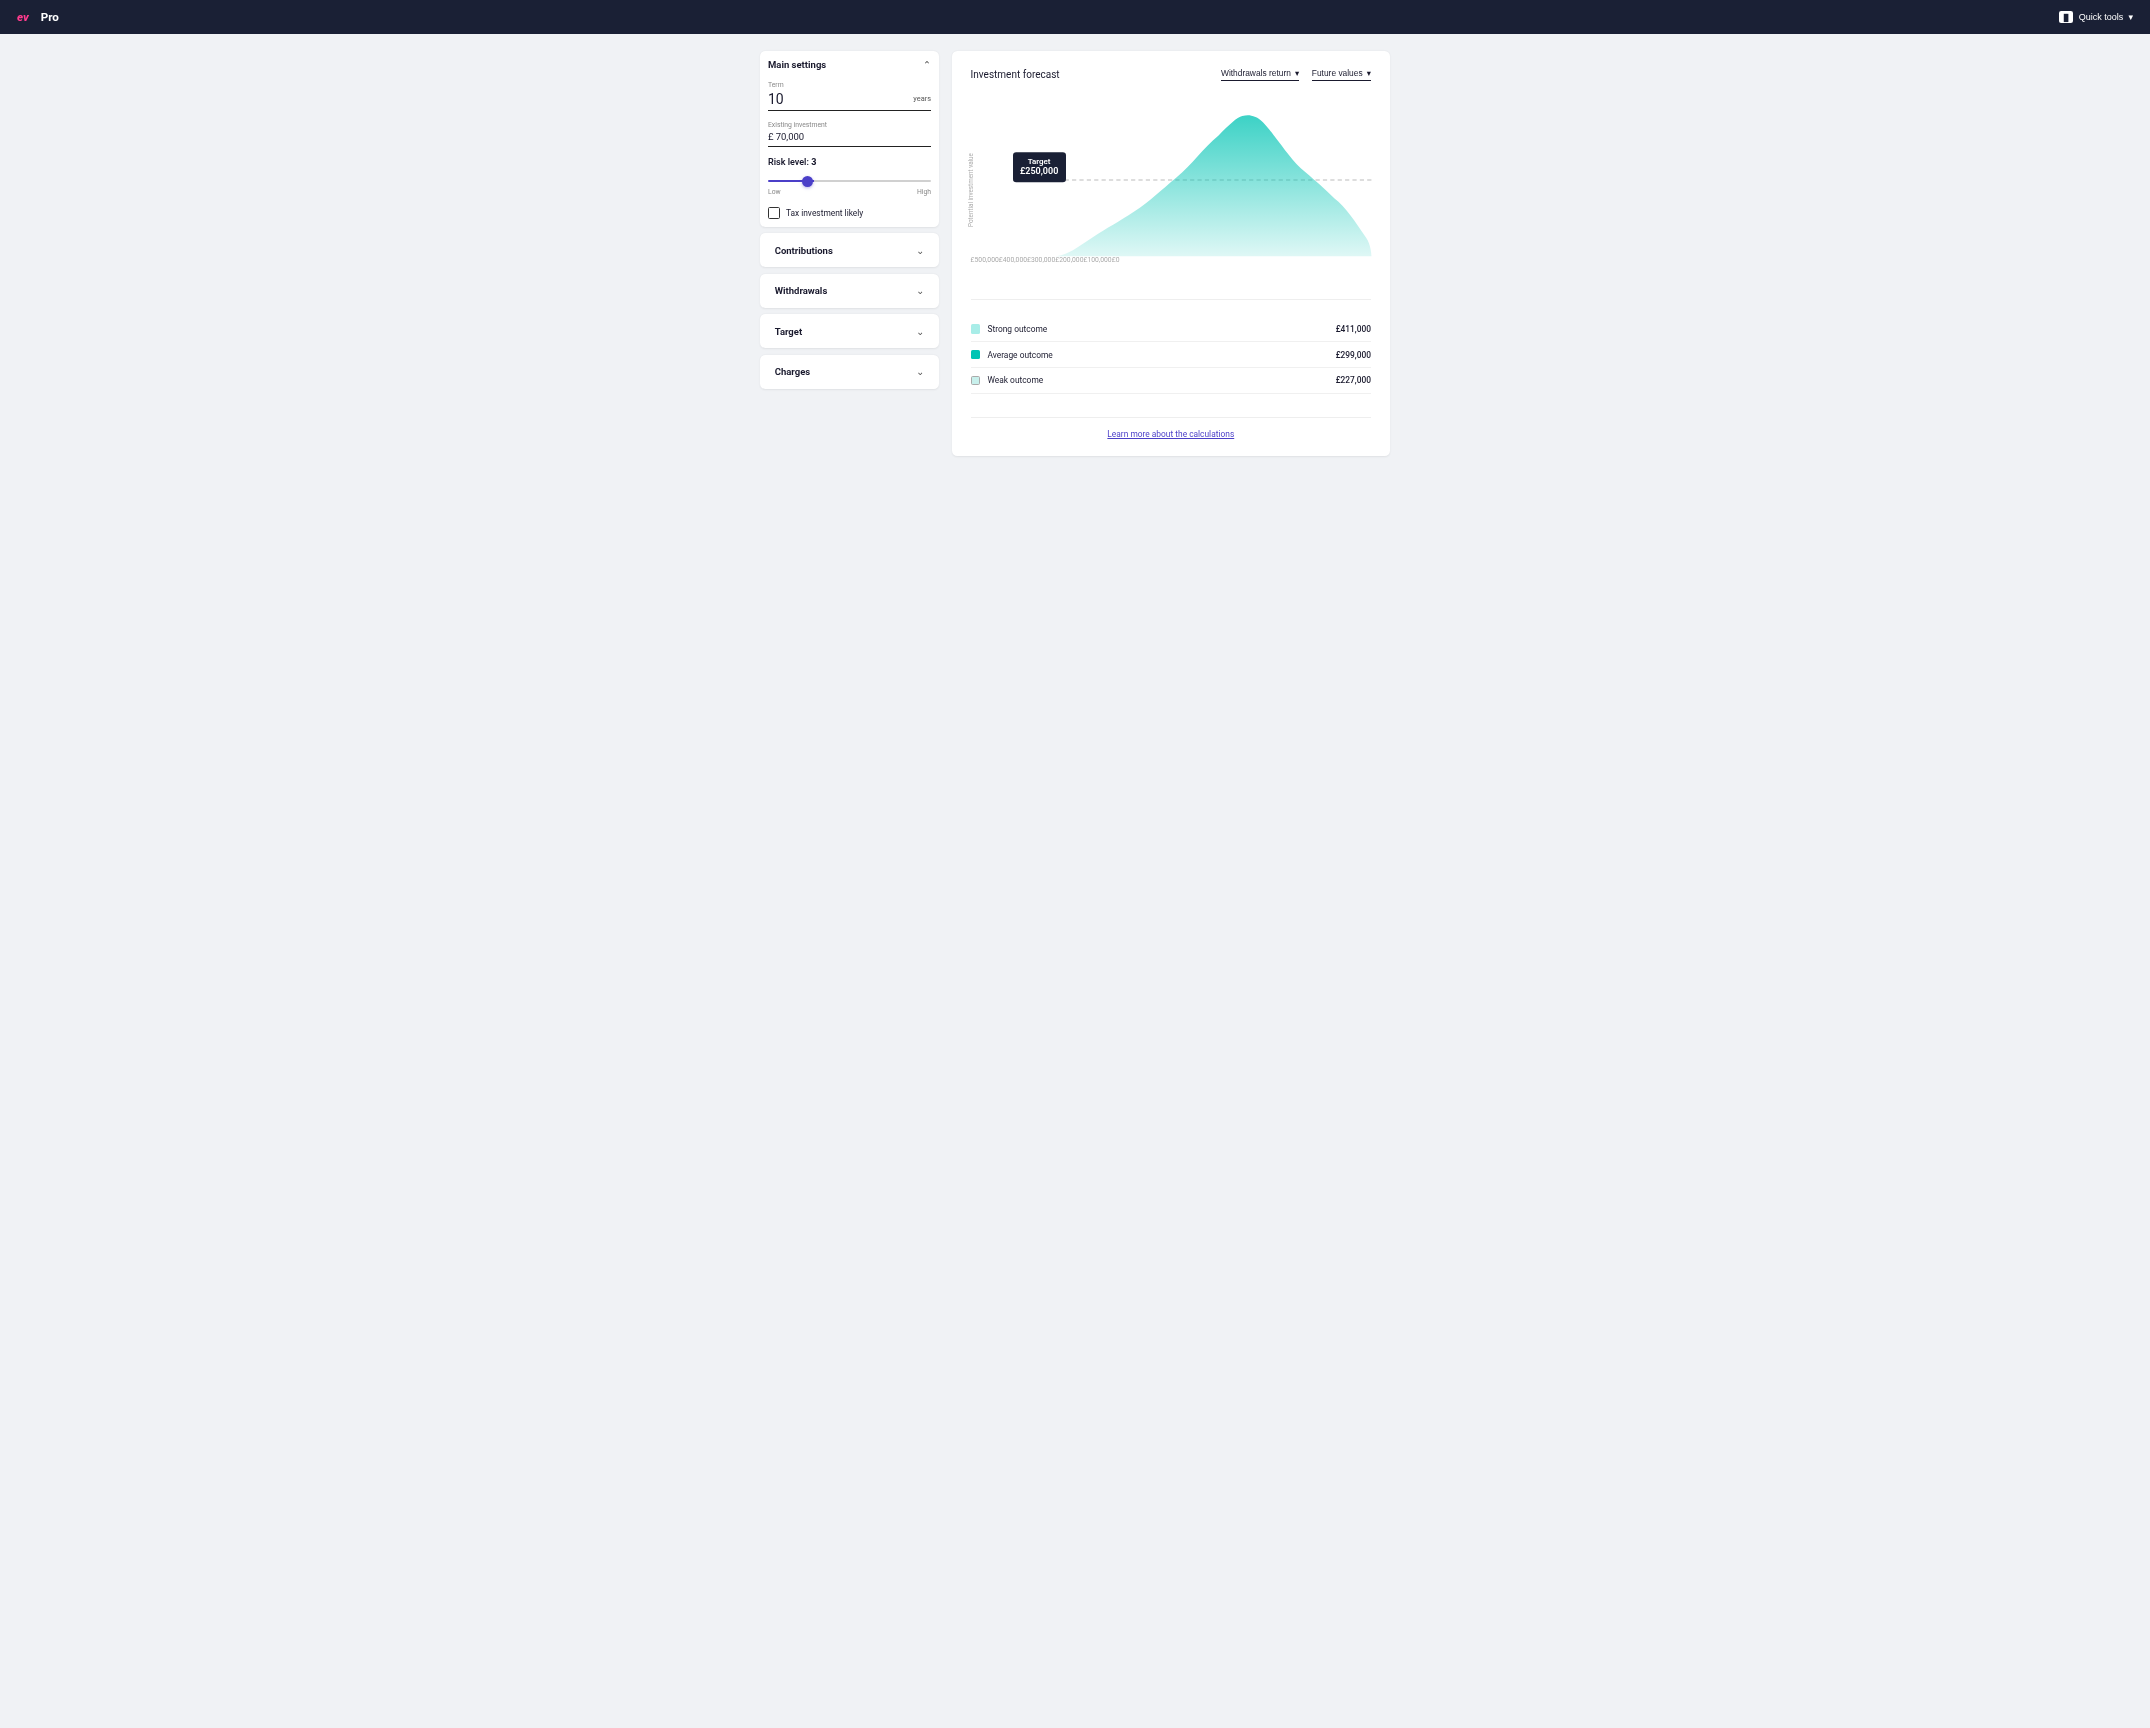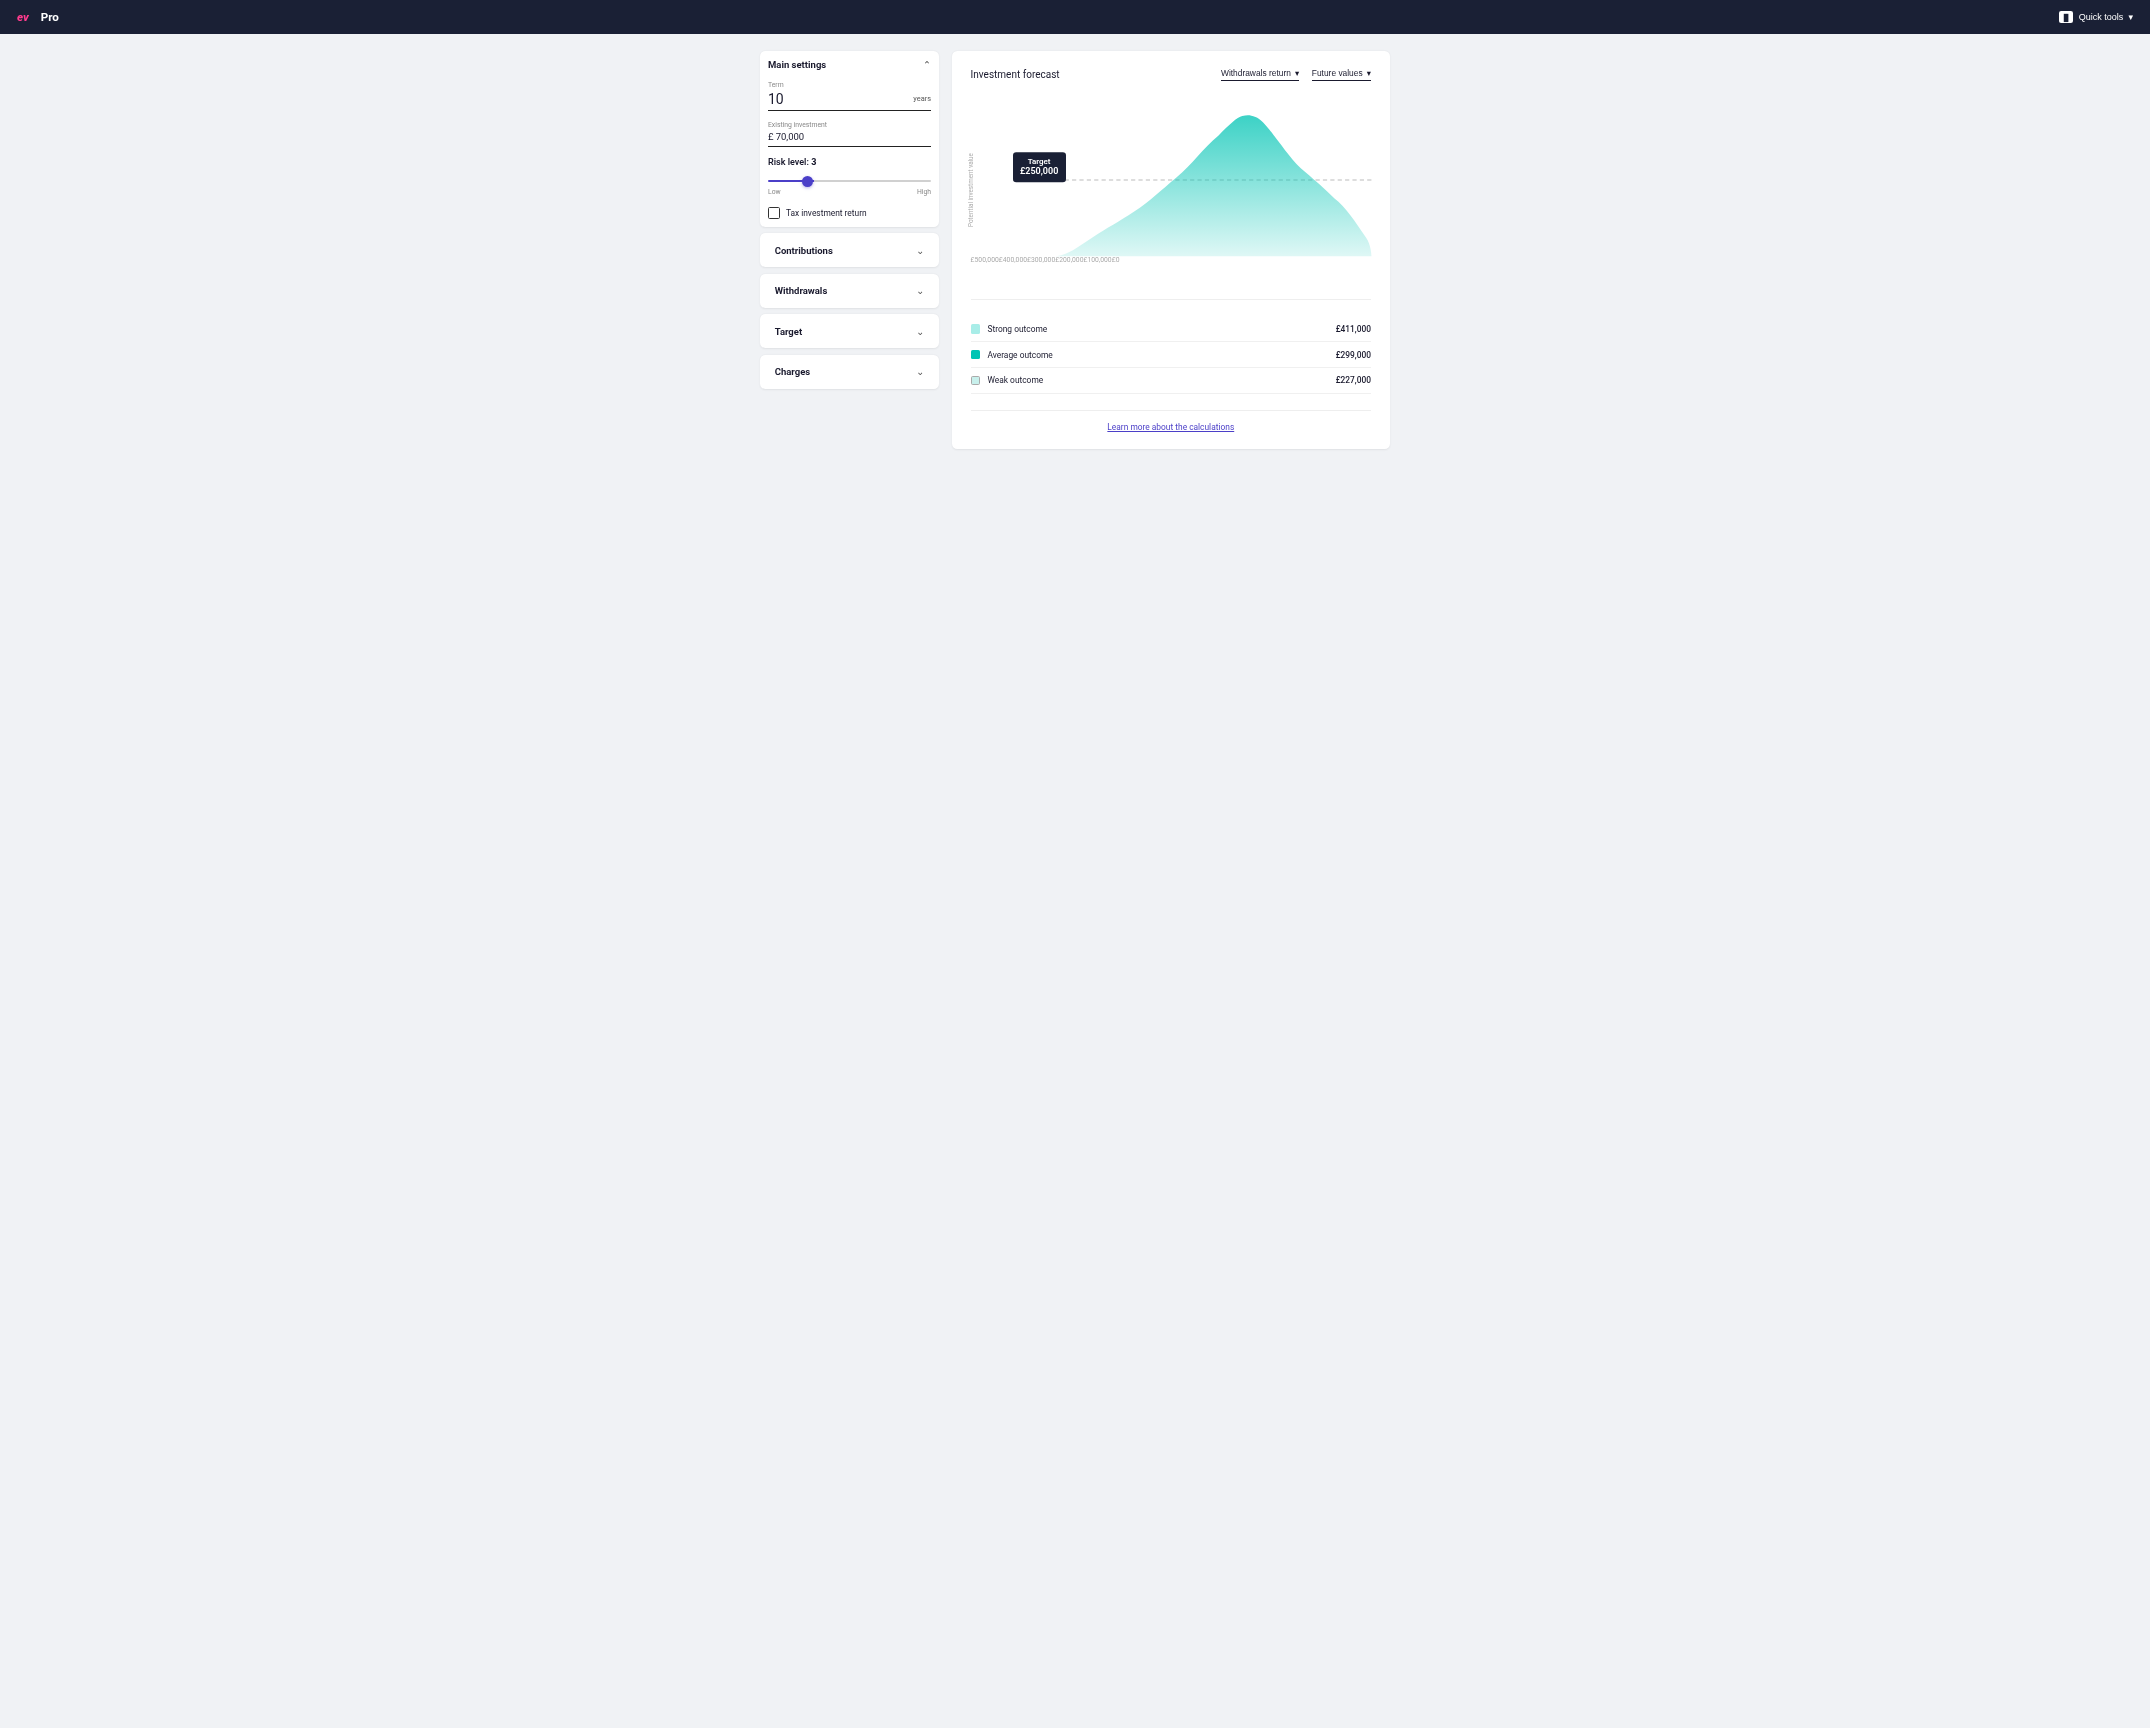--- a/index.html
+++ b/index.html
@@ -404,7 +404,7 @@
 
       <div class="checkbox-row">
         <div class="checkbox-box"></div>
-        <span class="checkbox-label">Tax investment return</span>
+        <span class="checkbox-label">Tax investment likely</span>
       </div>
     </div>
 

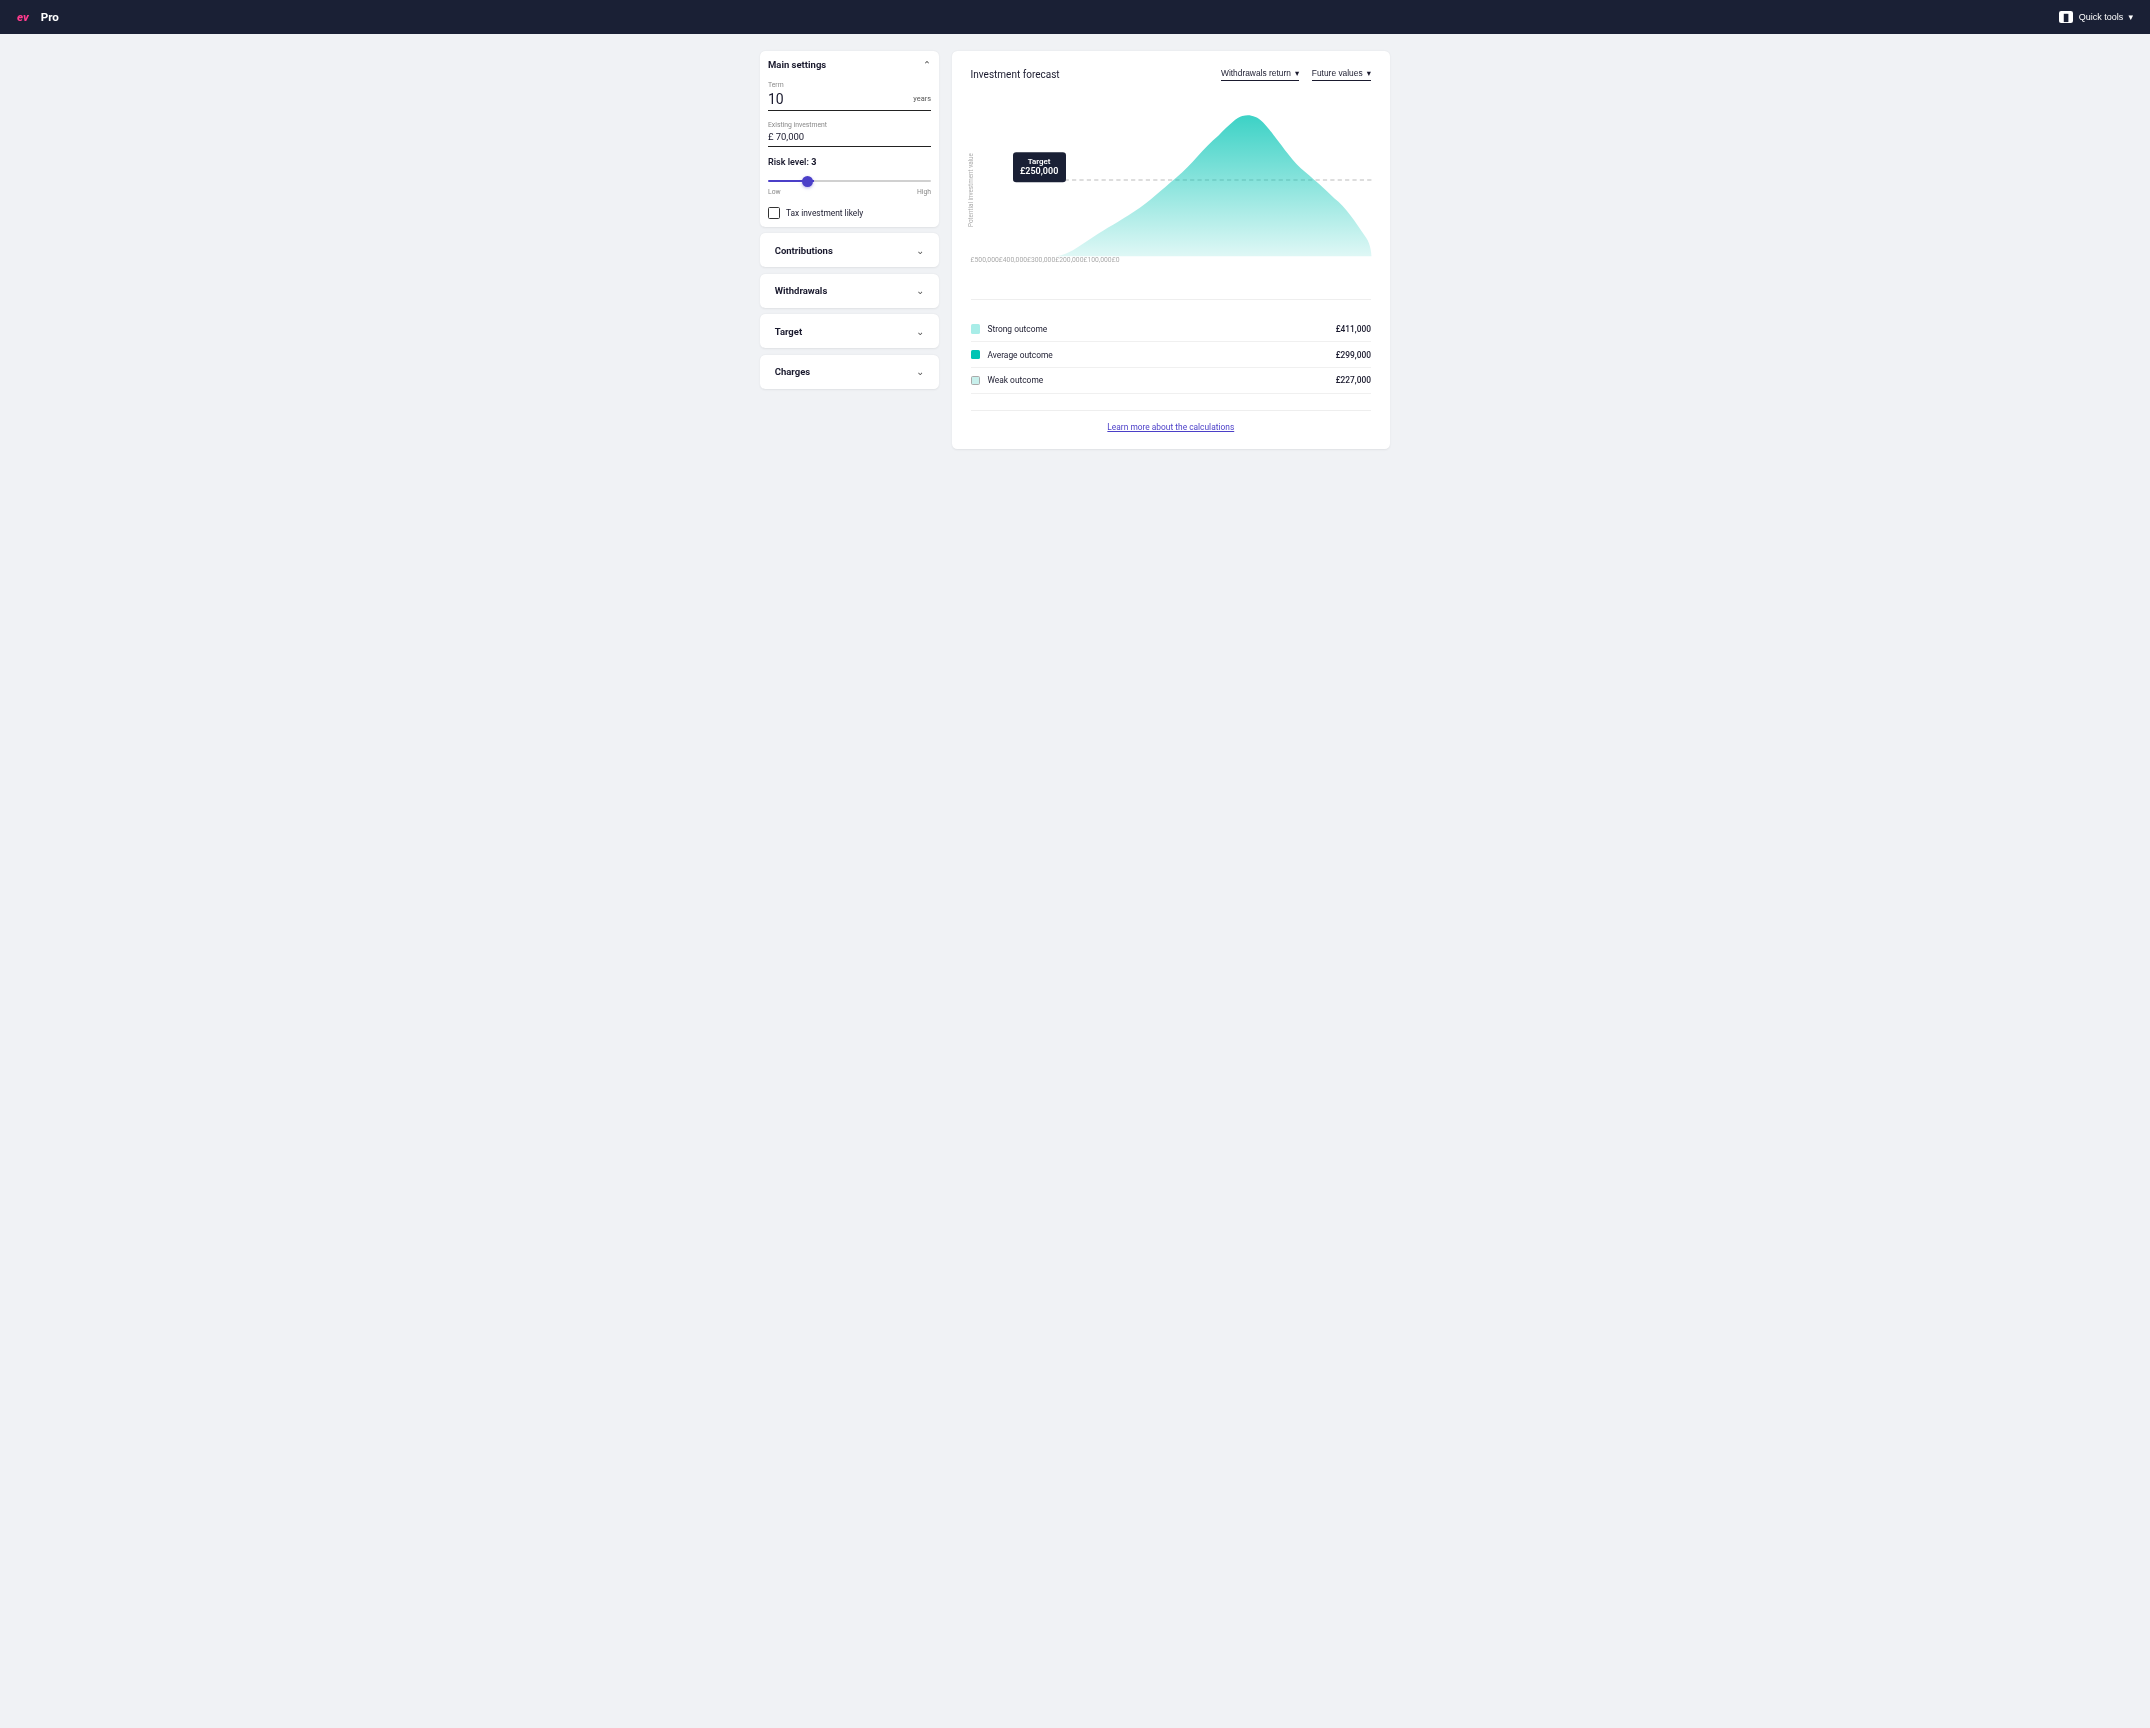--- a/index.html
+++ b/index.html
@@ -276,7 +276,7 @@
     .outcomes-list {
       border-top: 0.5px solid #eee;
       padding-top: 16px;
-      margin-bottom: 16px;
+      margin-bottom: 23px;
     }
     .outcome-row {
       display: flex;

